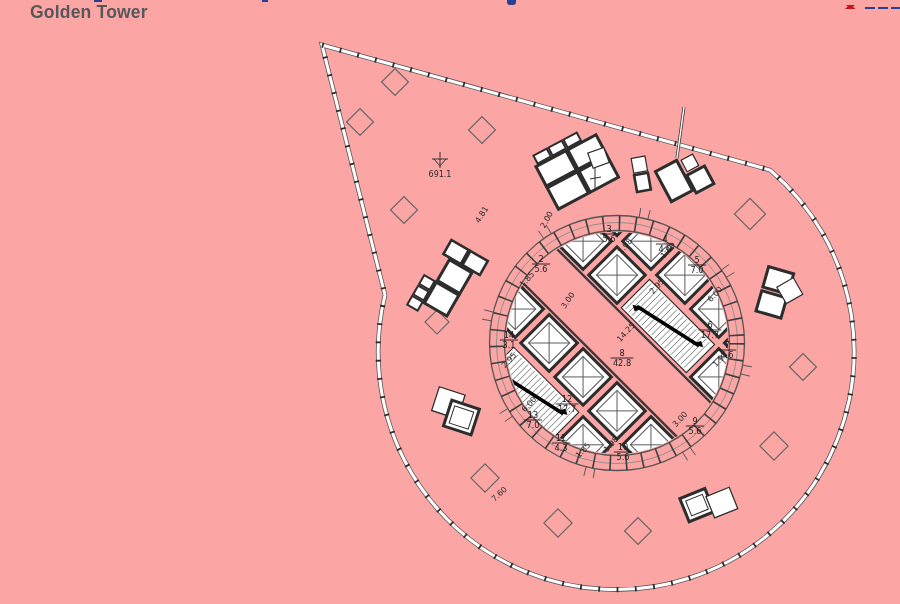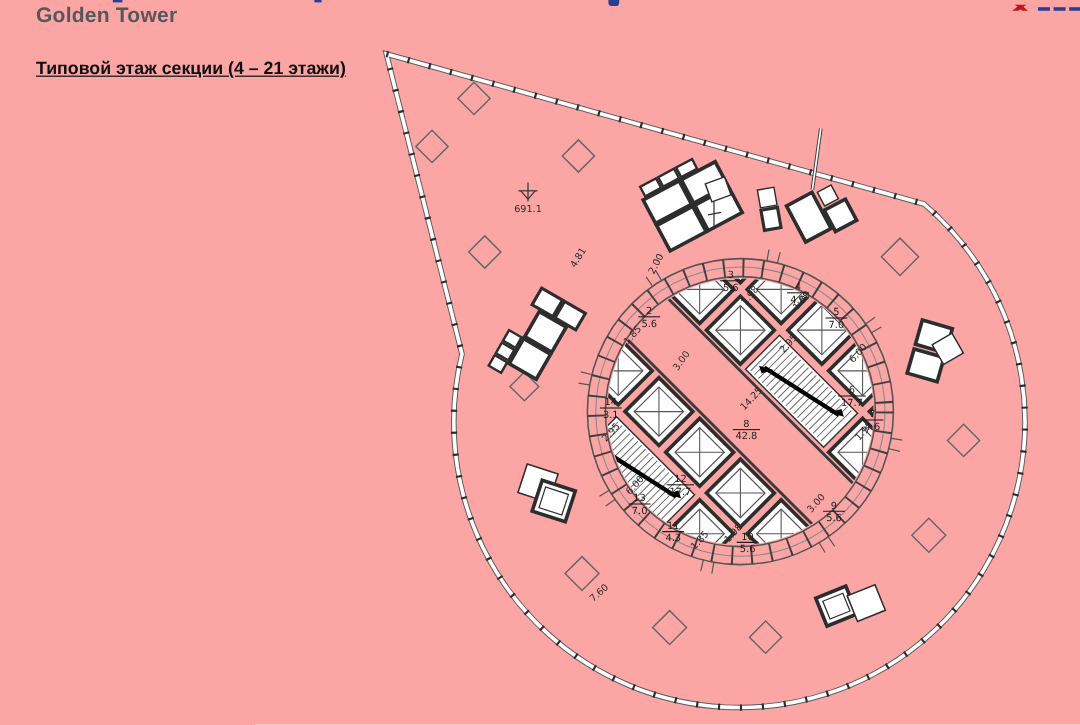--- a/index.html
+++ b/index.html
@@ -42,7 +42,6 @@
   <div class="subtitle">Golden Tower</div>
 
   <div class="titles">
-    <div>Типовой этаж секции (4 – 21 этажи)</div>
   </div>
 
   <svg class="plan" id="plan-svg" width="900" height="604" viewBox="0 0 900 604">

